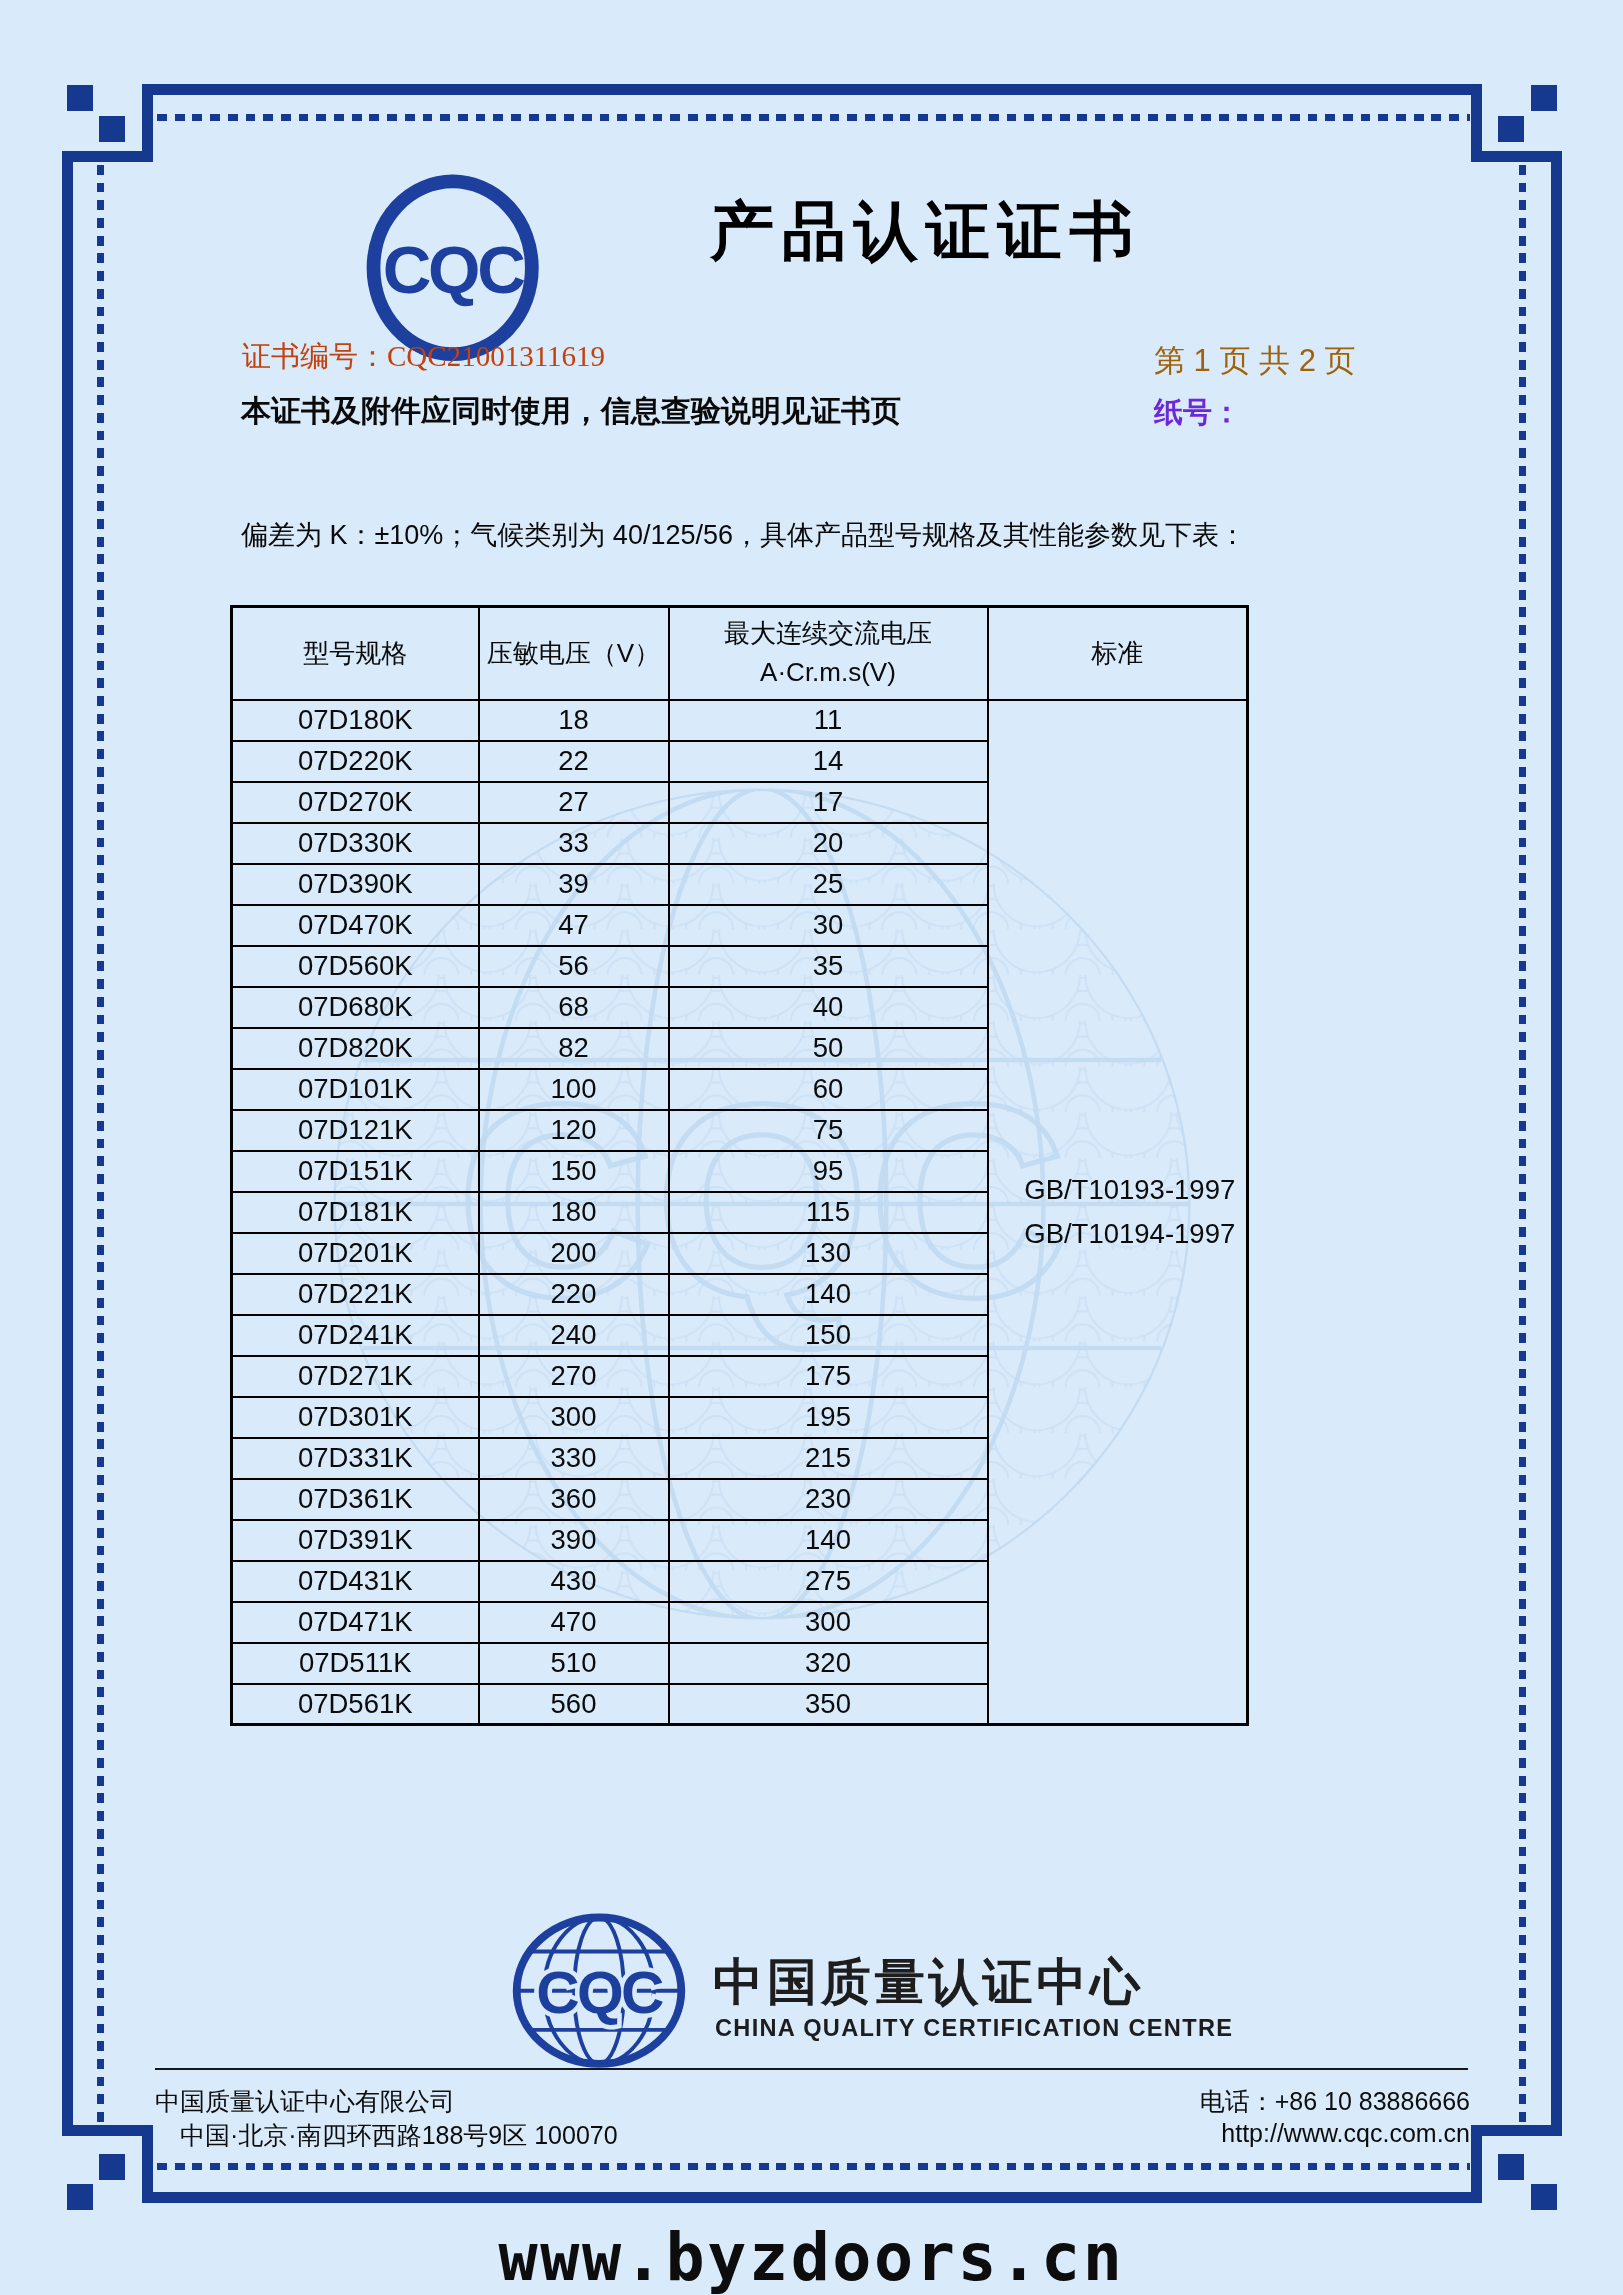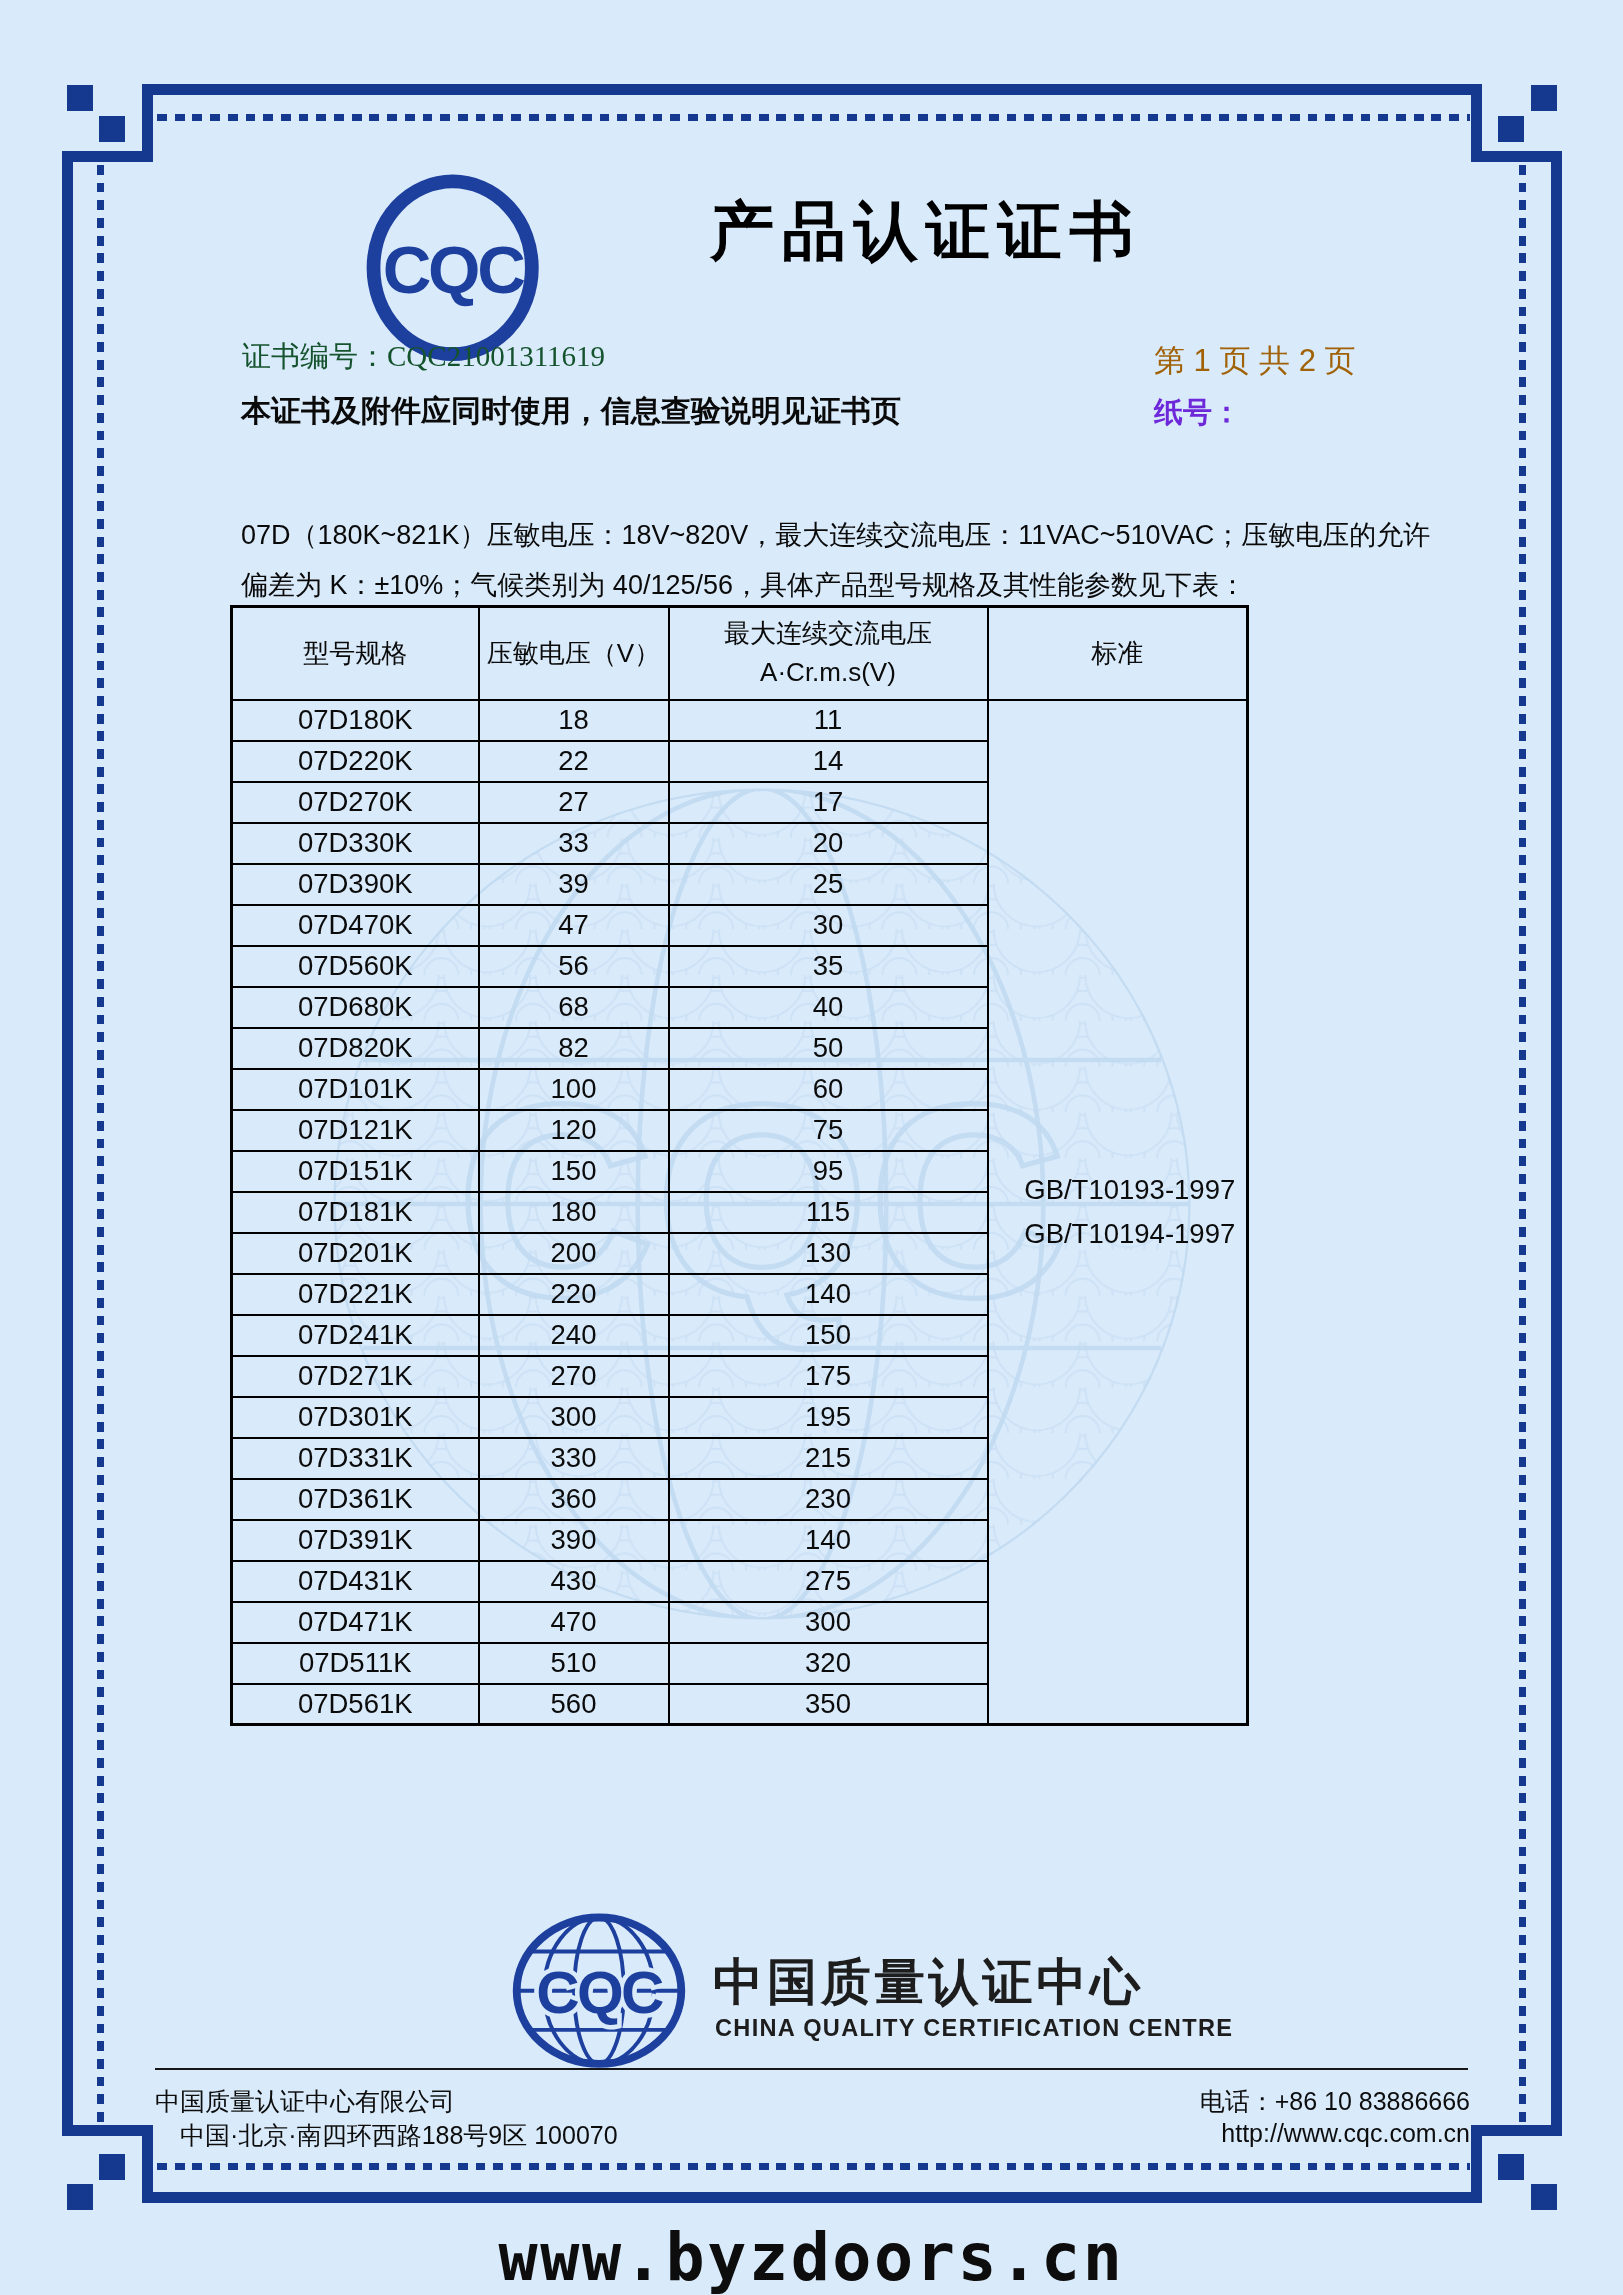--- a/index.html
+++ b/index.html
@@ -32,7 +32,7 @@
   }
   .cert-line{
     position:absolute;left:242px;top:337px;
-    font-family:"Liberation Serif",serif;font-size:29px;white-space:nowrap;color:#14532d;
+    font-family:"Liberation Serif",serif;font-size:29px;white-space:nowrap;color:#c2410c;
   }
   .page-info{
     position:absolute;left:1154px;top:340px;

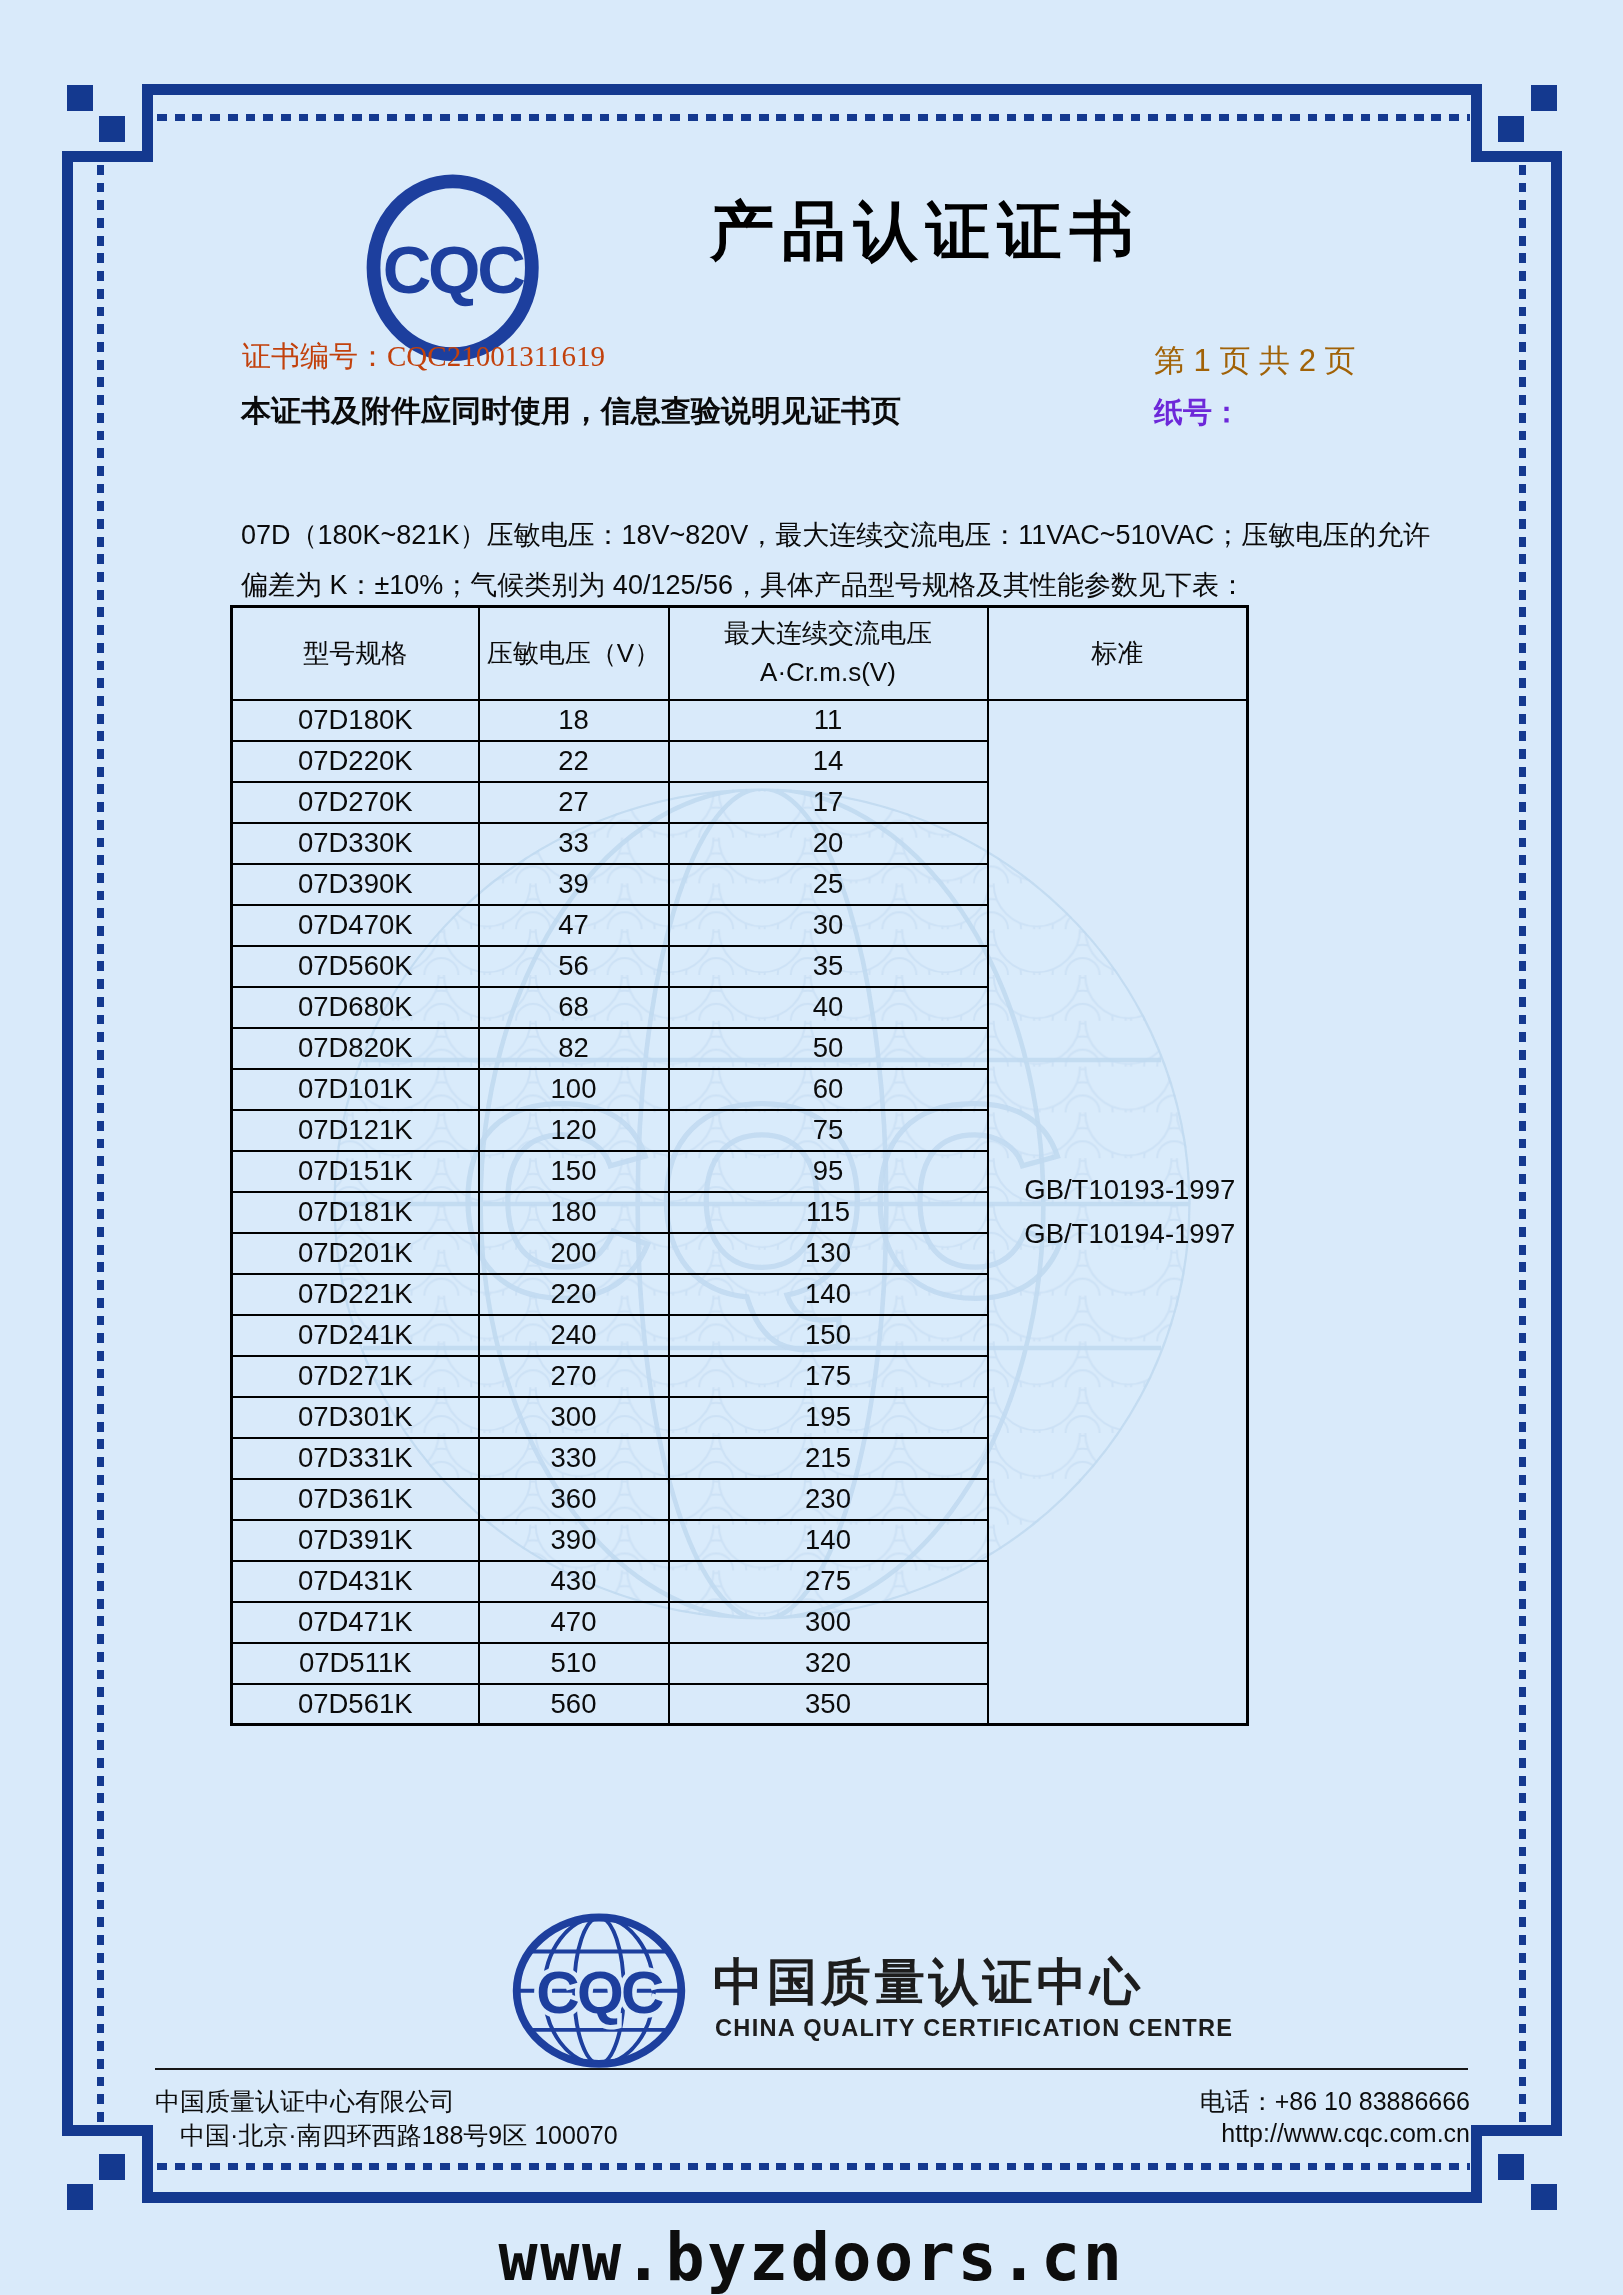--- a/index.html
+++ b/index.html
@@ -143,7 +143,6 @@
 <div class="paper-no">纸号：</div>
 
 <div class="desc">
-  <div>07D（180K~821K）压敏电压：18V~820V，最大连续交流电压：11VAC~510VAC；压敏电压的允许</div>
   <div>偏差为 K：±10%；气候类别为 40/125/56，具体产品型号规格及其性能参数见下表：</div>
 </div>
 

